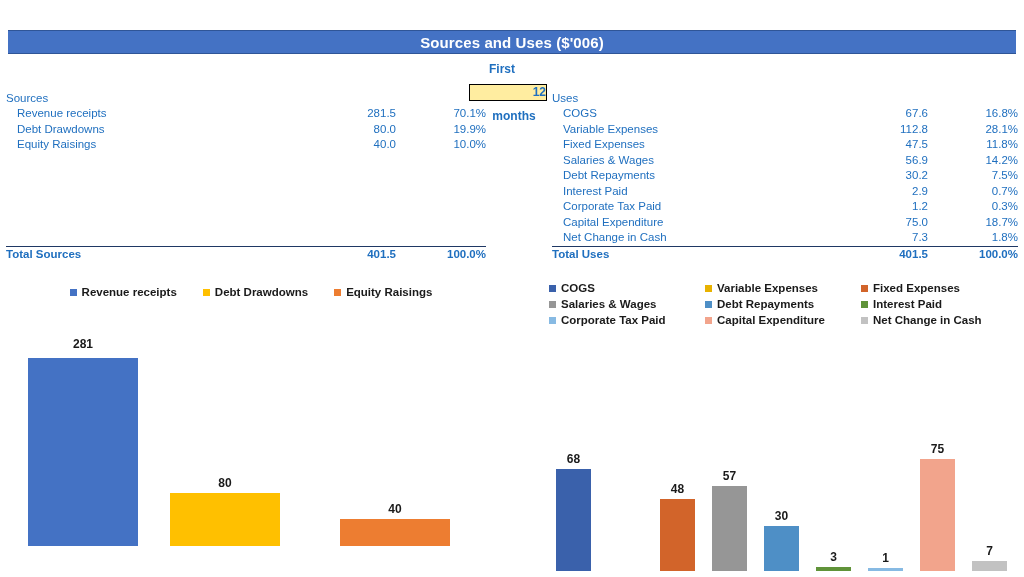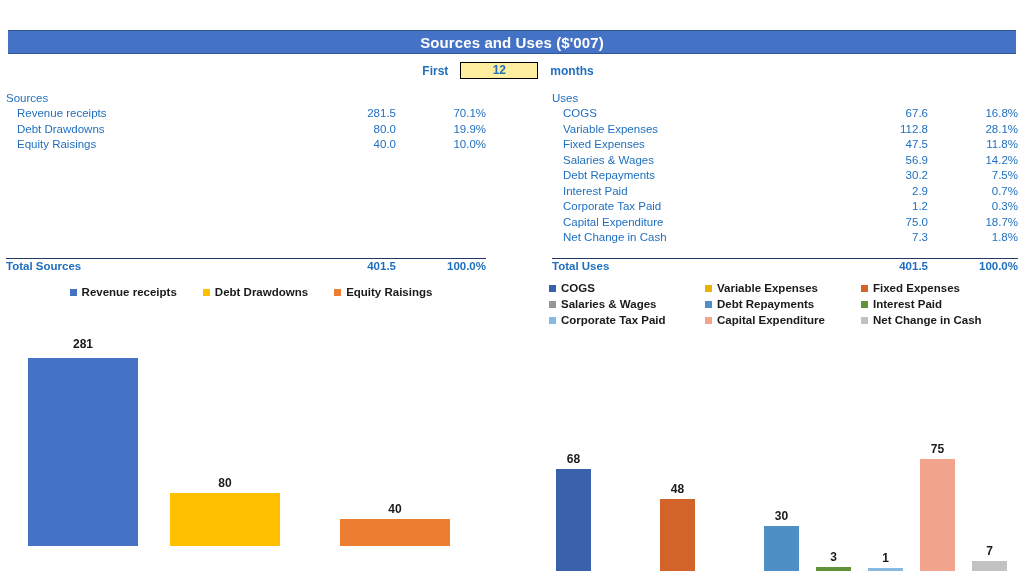--- a/index.html
+++ b/index.html
@@ -170,7 +170,7 @@
 <div id="page">
 
   <div class="title-bar">
-    <span class="title-text">Sources and Uses ($'007)</span>
+    <span class="title-text">Sources and Uses ($'006)</span>
   </div>
 
   <div class="months-row">

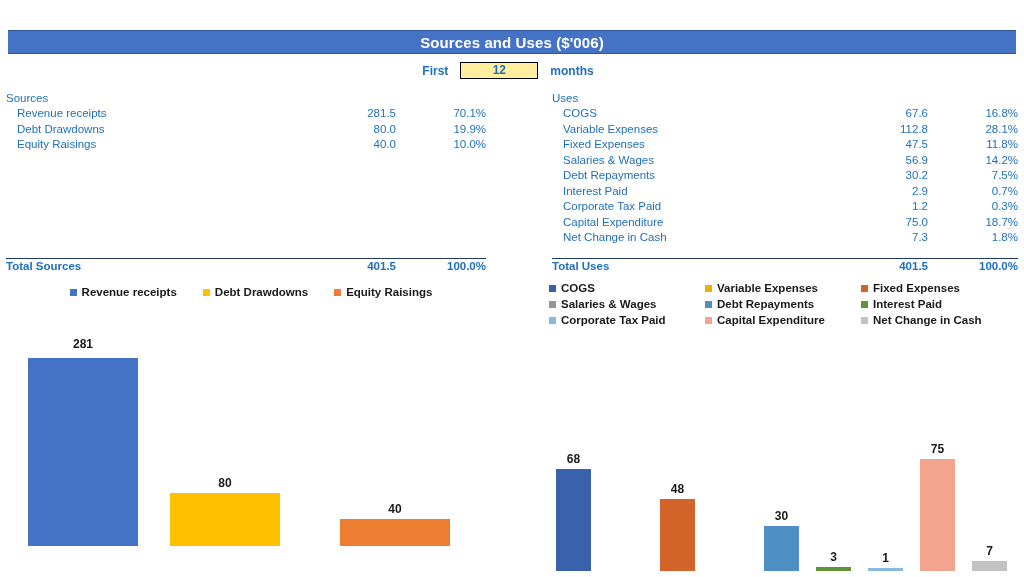--- a/index.html
+++ b/index.html
@@ -35,7 +35,8 @@
     left: 0; top: 62px;
     width: 1016px;
     display: flex; align-items: center; justify-content: center;
-    gap: 0px;
+    gap: 8px;
+    flex-direction: column;
   }
   .months-row .lbl {
     color: #1f6fbf; font-weight: bold; font-size: 12px;

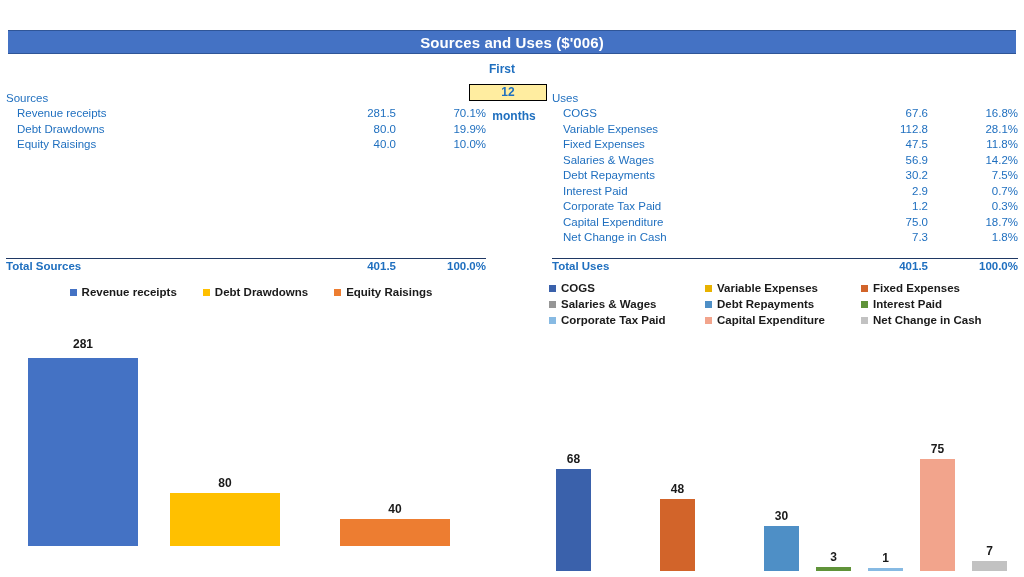--- a/index.html
+++ b/index.html
@@ -49,7 +49,7 @@
     border: 1px solid #000000;
     color: #1f6fbf;
     font-weight: bold; font-size: 12px;
-    text-align: center;
+    text-align: right;
     line-height: 15px;
     font-family: "Liberation Sans", sans-serif;
   }

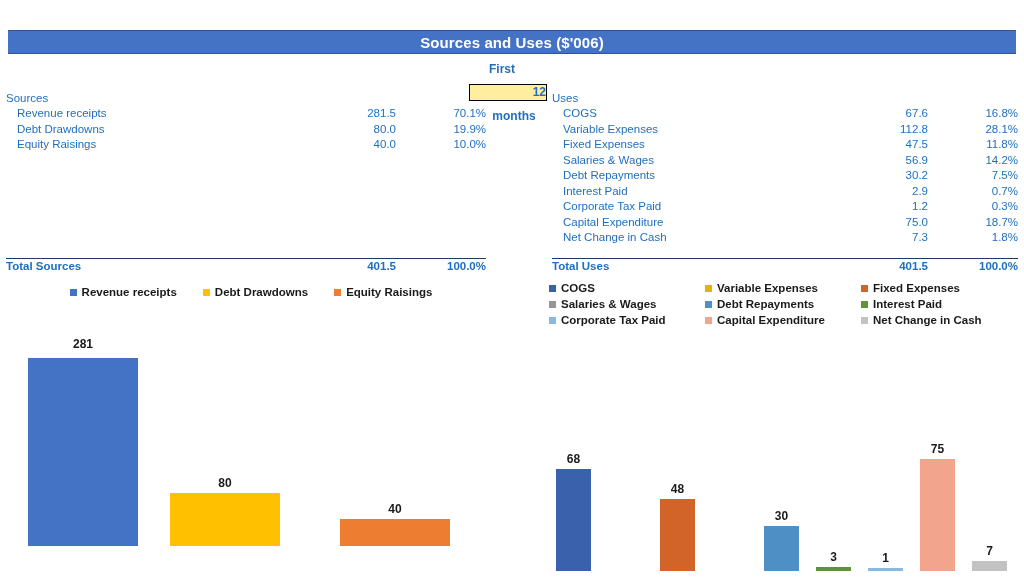--- a/index.html
+++ b/index.html
@@ -99,7 +99,7 @@
     align-items: center;
     font-weight: bold;
     border-top: 1.5px solid #1f3864;
-    margin-top: 12px;
+    margin-top: 0px;
   }
   .total-row .name { flex: 1 1 auto; padding-left: 0px; }
   .total-row .val { width: 78px; text-align: right; }

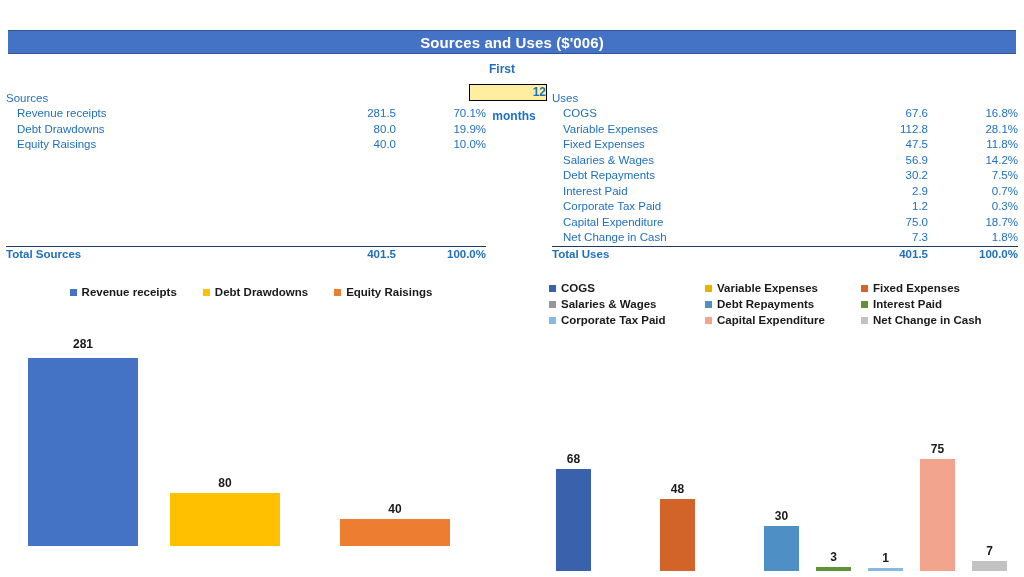--- a/index.html
+++ b/index.html
@@ -342,6 +342,10 @@
           <div class="bar-fill" style="height: 72px; background: rgb(210, 100, 42);"></div>
           <div class="bar-label" style="bottom: 75px;">48</div>
         </div>
+        <div class="bar" style="left: 164px; width: 35px; height: 85.5px;">
+          <div class="bar-fill" style="height: 85.5px; background: rgb(150, 150, 150);"></div>
+          <div class="bar-label" style="bottom: 88.5px;">57</div>
+        </div>
         <div class="bar" style="left: 216px; width: 35px; height: 45px;">
           <div class="bar-fill" style="height: 45px; background: rgb(78, 143, 198);"></div>
           <div class="bar-label" style="bottom: 48px;">30</div>

